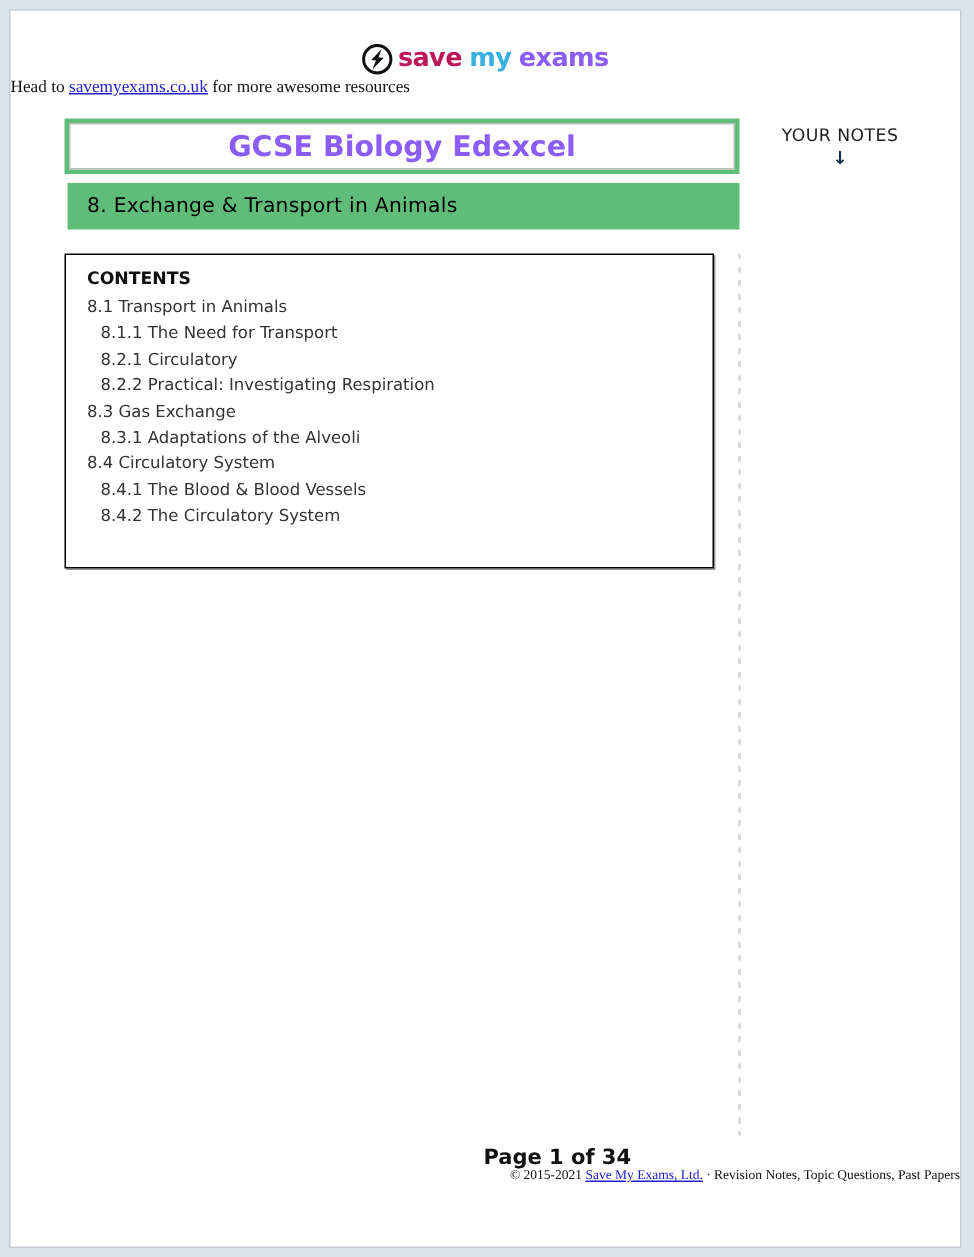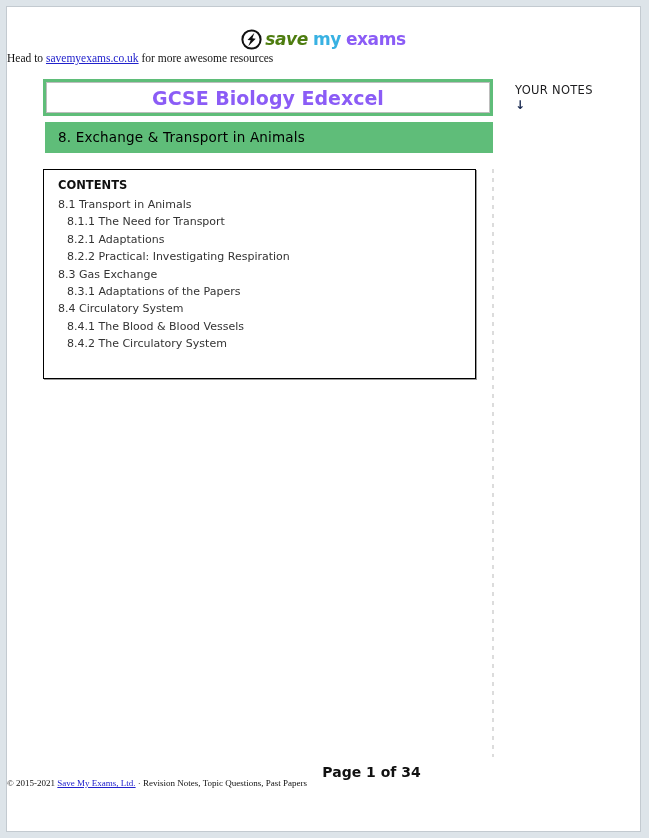--- a/index.html
+++ b/index.html
@@ -40,7 +40,7 @@
     letter-spacing: -0.4px;
     line-height: 22px;
   }
-  .logo-save  { color: #4d7c0f; font-style: italic; }
+  .logo-save  { color: #be185d; }
   .logo-my    { color: #38b1e2; margin-left: 2px; }
   .logo-exams { color: #8b5cf6; margin-left: 2px; }
   .tagline {

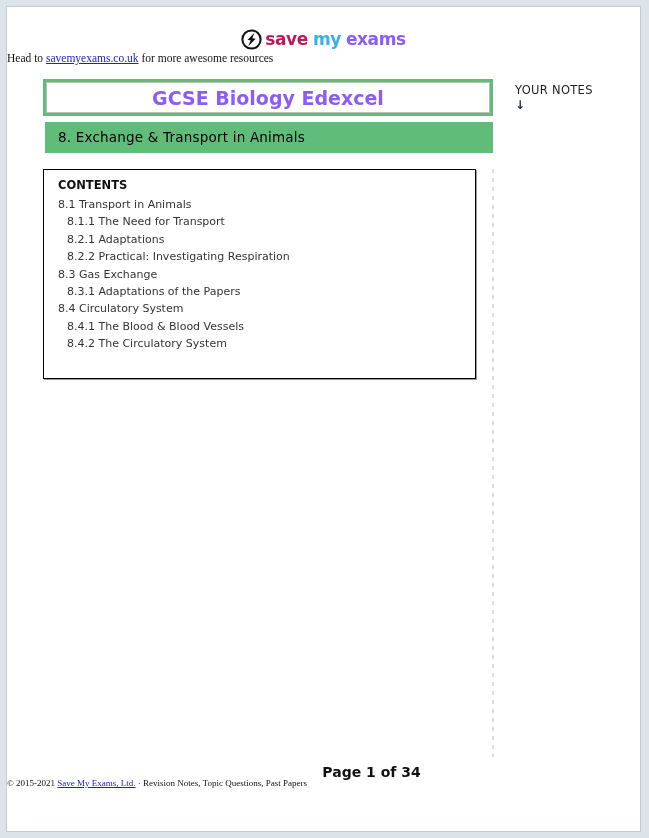--- a/index.html
+++ b/index.html
@@ -102,10 +102,10 @@
   
   .your-notes {
     position: absolute;
-    left: 508px;
+    left: 493px;
     top: 76px;
     width: 120px;
-    text-align: left;
+    text-align: center;
     color: #1d1d1f;
   }
   .your-notes .yn-label {

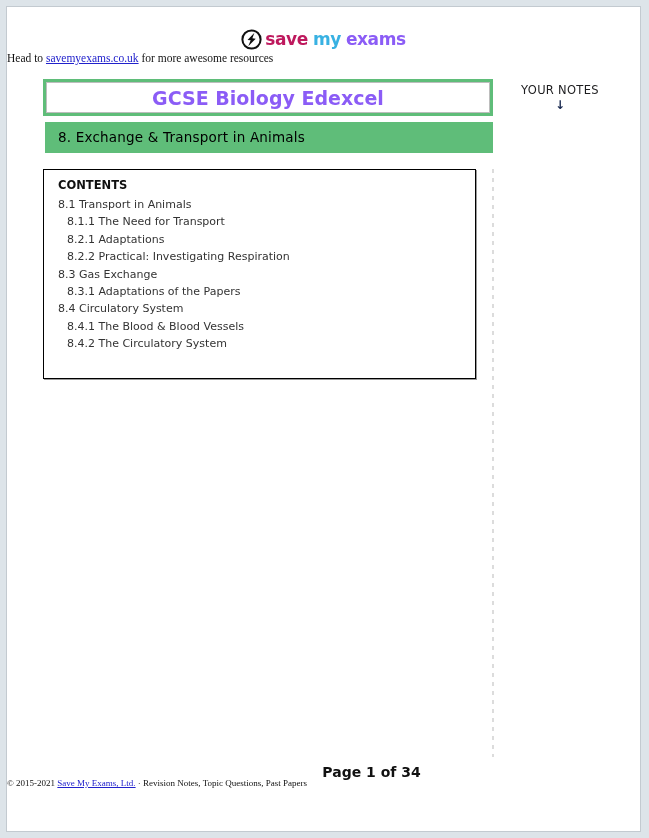--- a/index.html
+++ b/index.html
@@ -218,7 +218,7 @@
     <span>8.1.1 The Need for Transport</span>
   </div>
         <div class="toc-item level-2">
-    <span>8.2.1 Adaptations</span>
+    <span>8.2.1 Circulatory</span>
   </div>
         <div class="toc-item level-2">
     <span>8.2.2 Practical: Investigating Respiration</span>

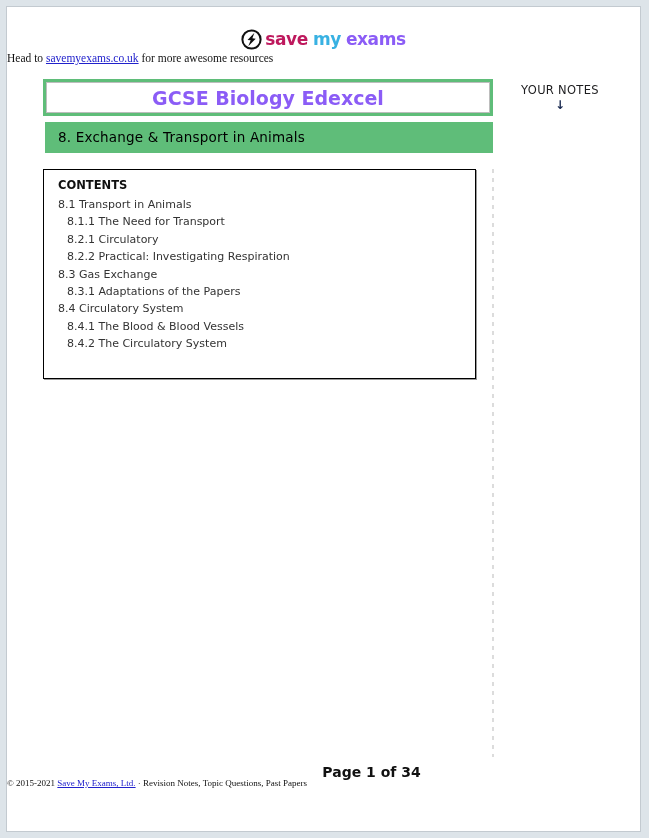--- a/index.html
+++ b/index.html
@@ -227,7 +227,7 @@
     <span>8.3 Gas Exchange</span>
   </div>
         <div class="toc-item level-2">
-    <span>8.3.1 Adaptations of the Papers</span>
+    <span>8.3.1 Adaptations of the Alveoli</span>
   </div>
         <div class="toc-item level-1">
     <span>8.4 Circulatory System</span>

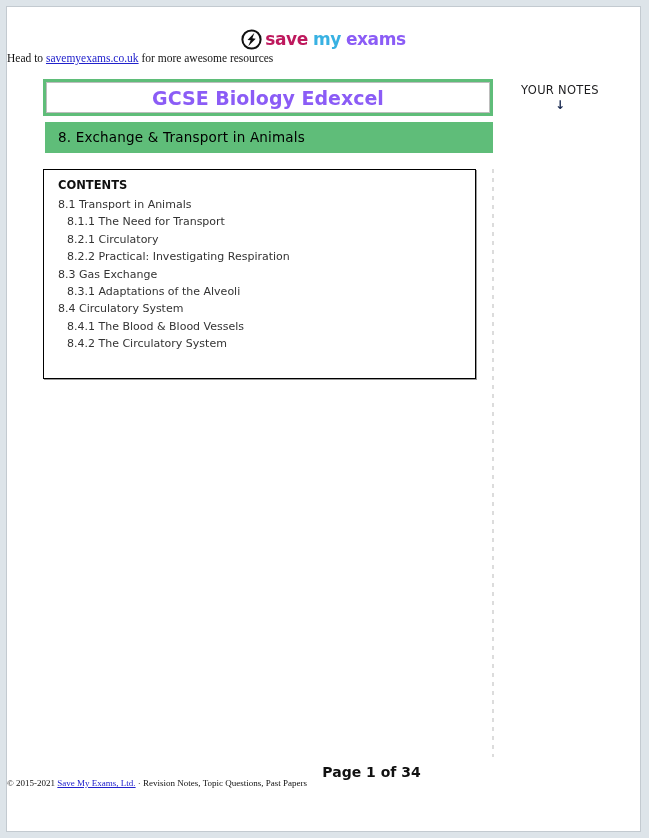--- a/index.html
+++ b/index.html
@@ -170,7 +170,7 @@
     top: 771px;
     left: 0;
     width: 100%;
-    text-align: left;
+    text-align: right;
     font-family: "Liberation Serif", serif;
     font-size: 9px;
     color: #111111;

